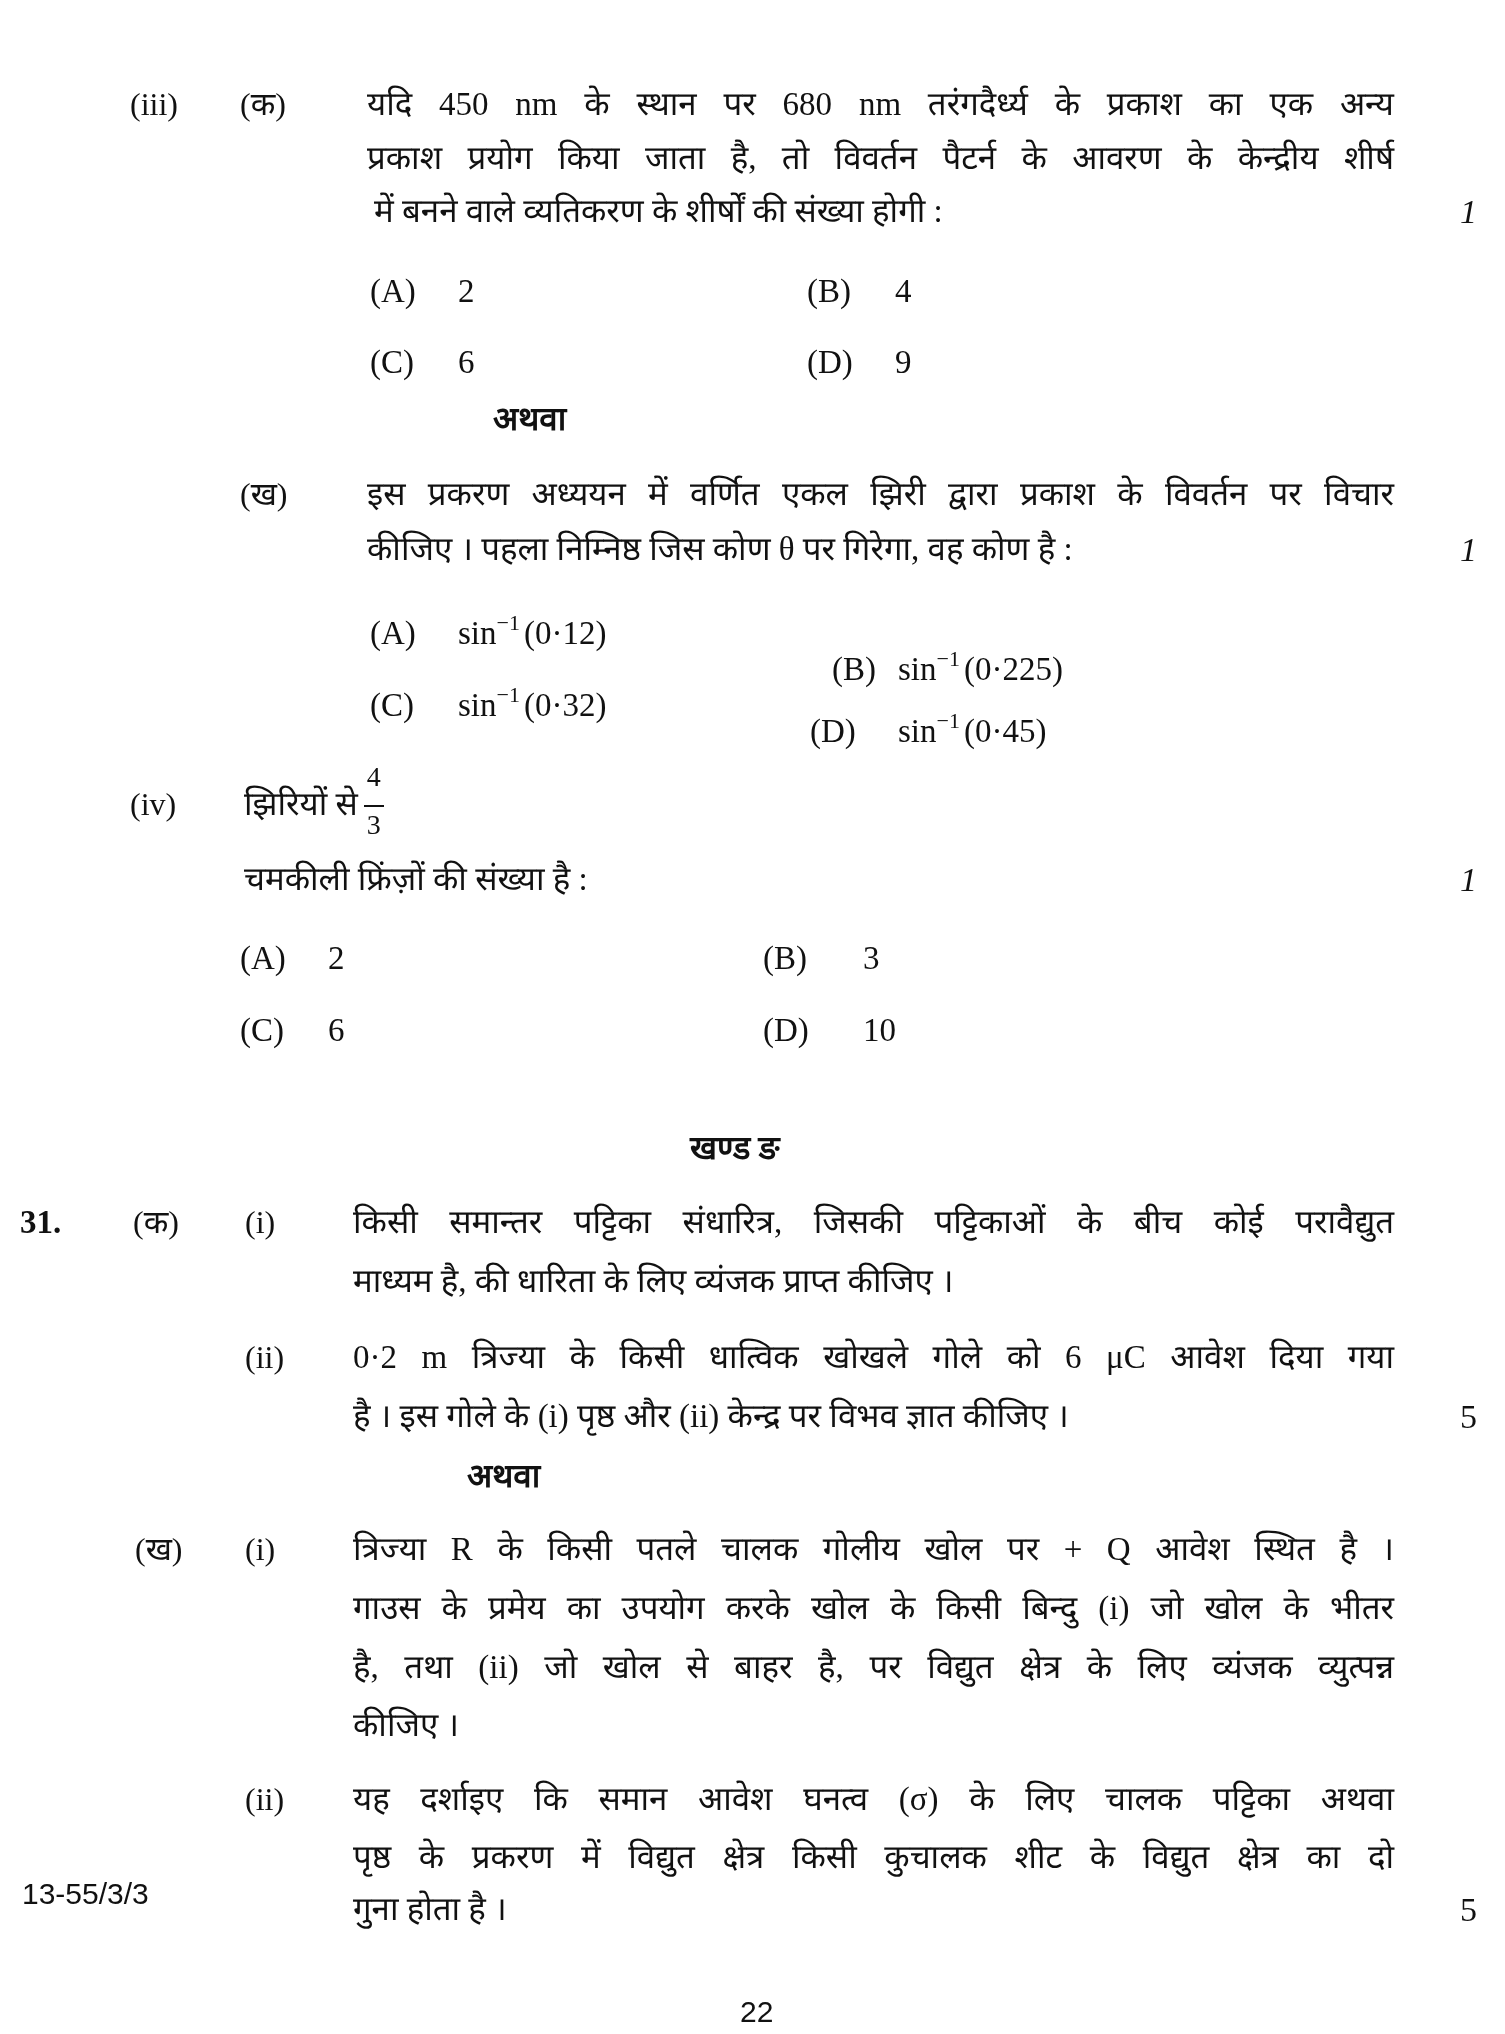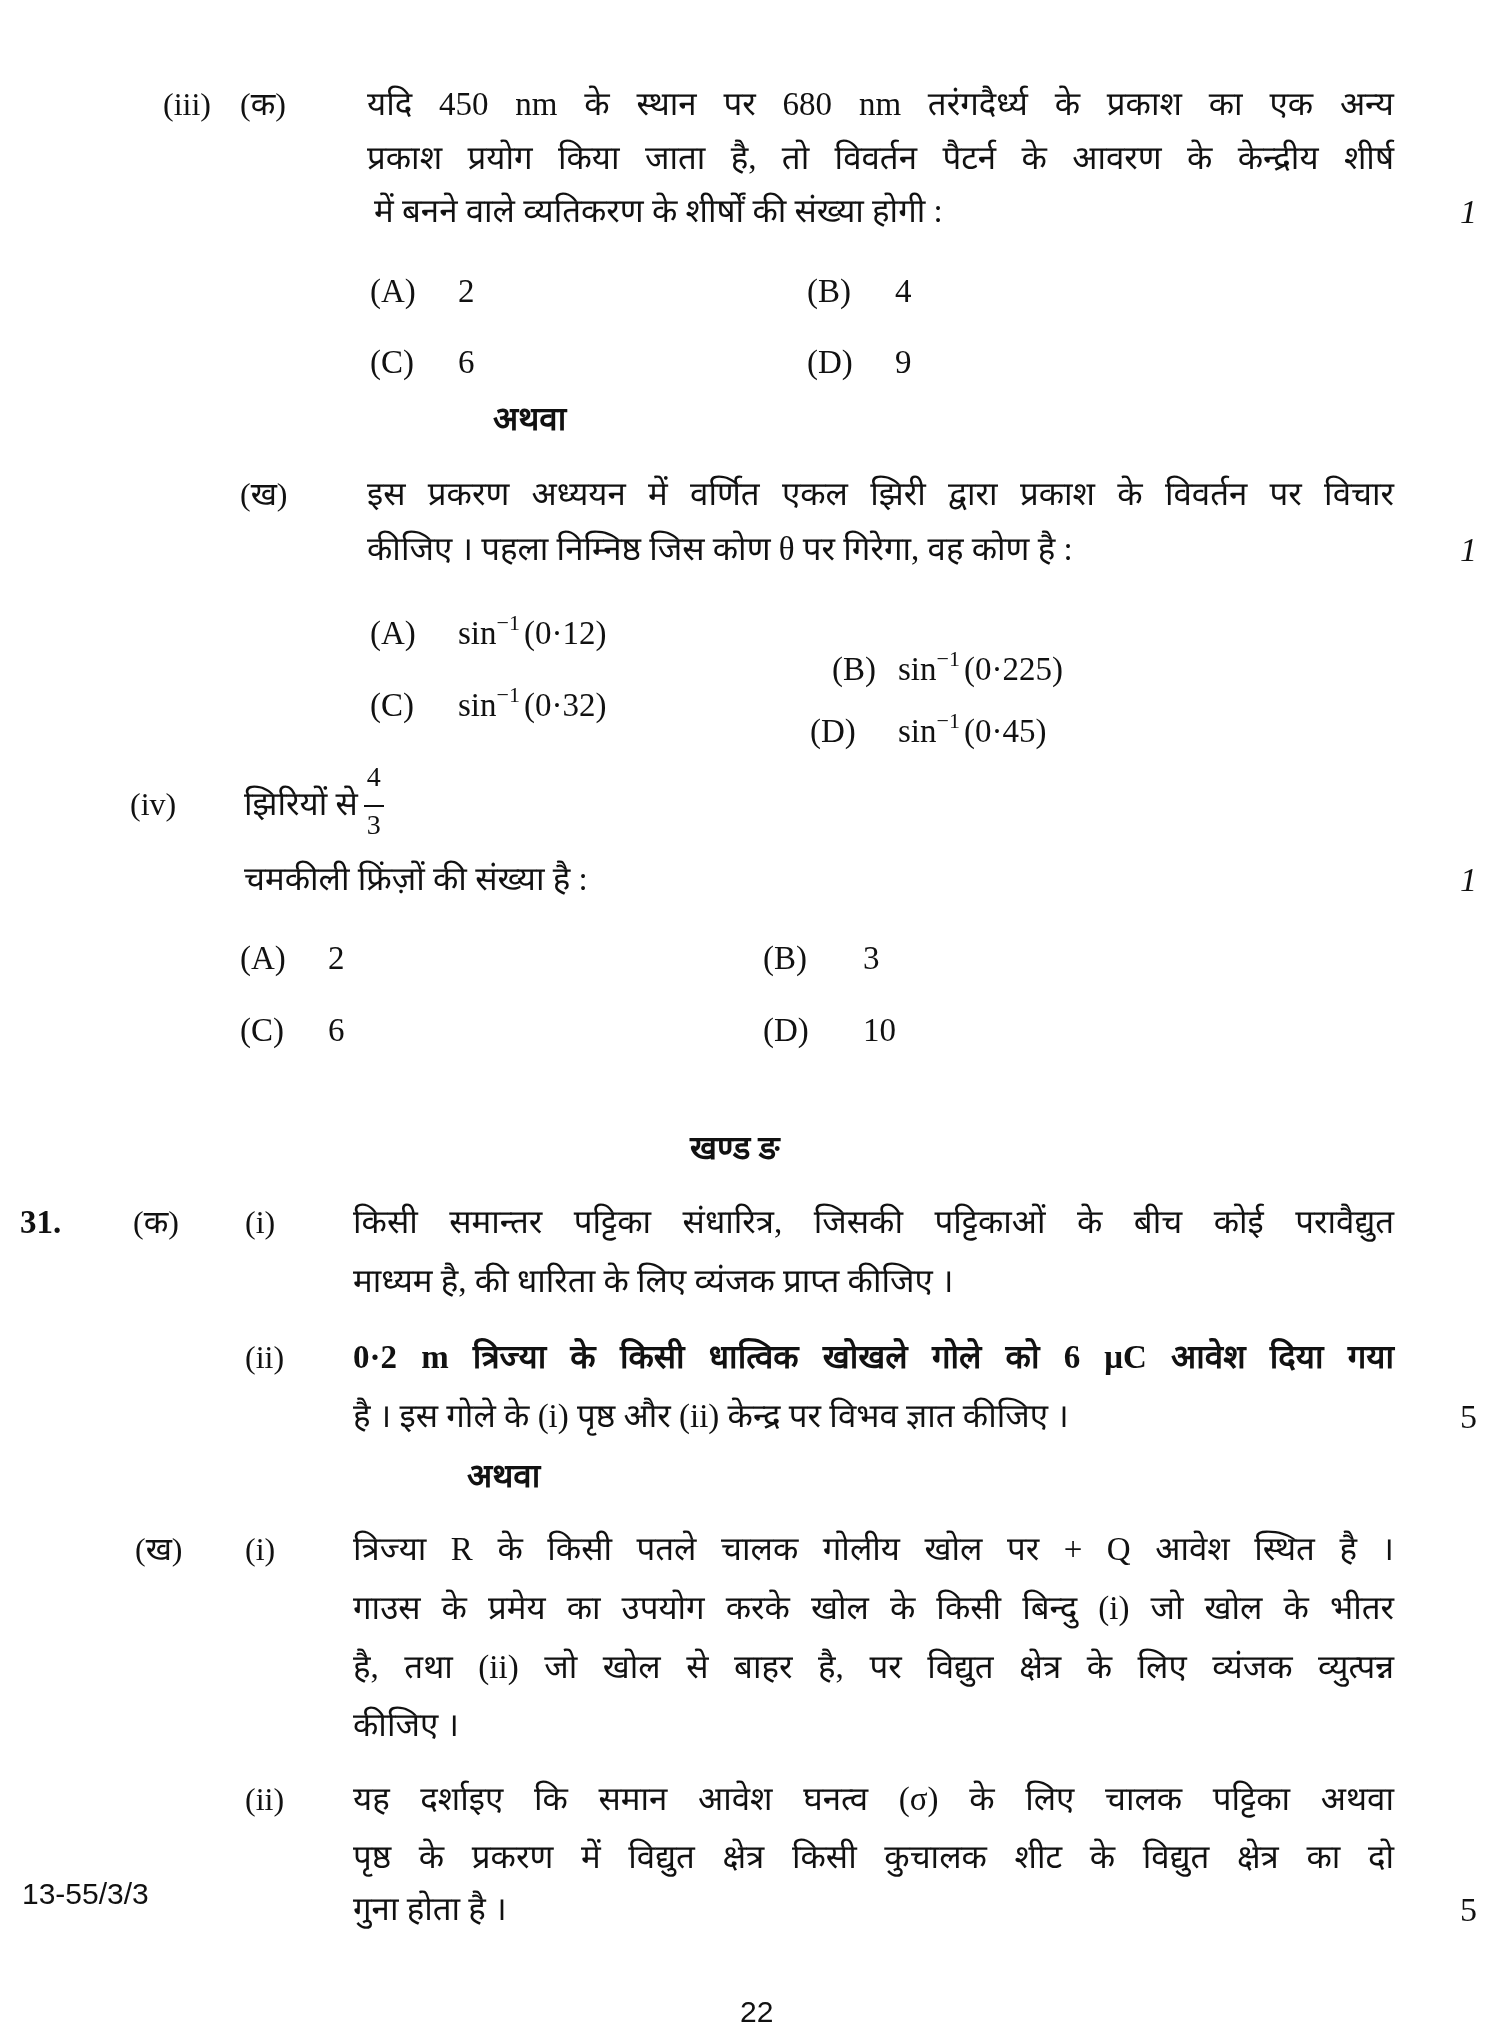--- a/index.html
+++ b/index.html
@@ -26,7 +26,7 @@
 </head>
 <body>
 
-<div class="abs lbl" style="left:130px; top:88px;margin-left:33px;">(iii)</div>
+<div class="abs lbl" style="left:130px; top:88px;">(iii)</div>
 <div class="abs lbl" style="left:240px; top:88px;">(क)</div>
 <div class="abs t" style="left:367px; top:88px; width:1027px;">
     <span class="justify">यदि 450 nm के स्थान पर 680 nm तरंगदैर्ध्य के प्रकाश का एक अन्य</span>

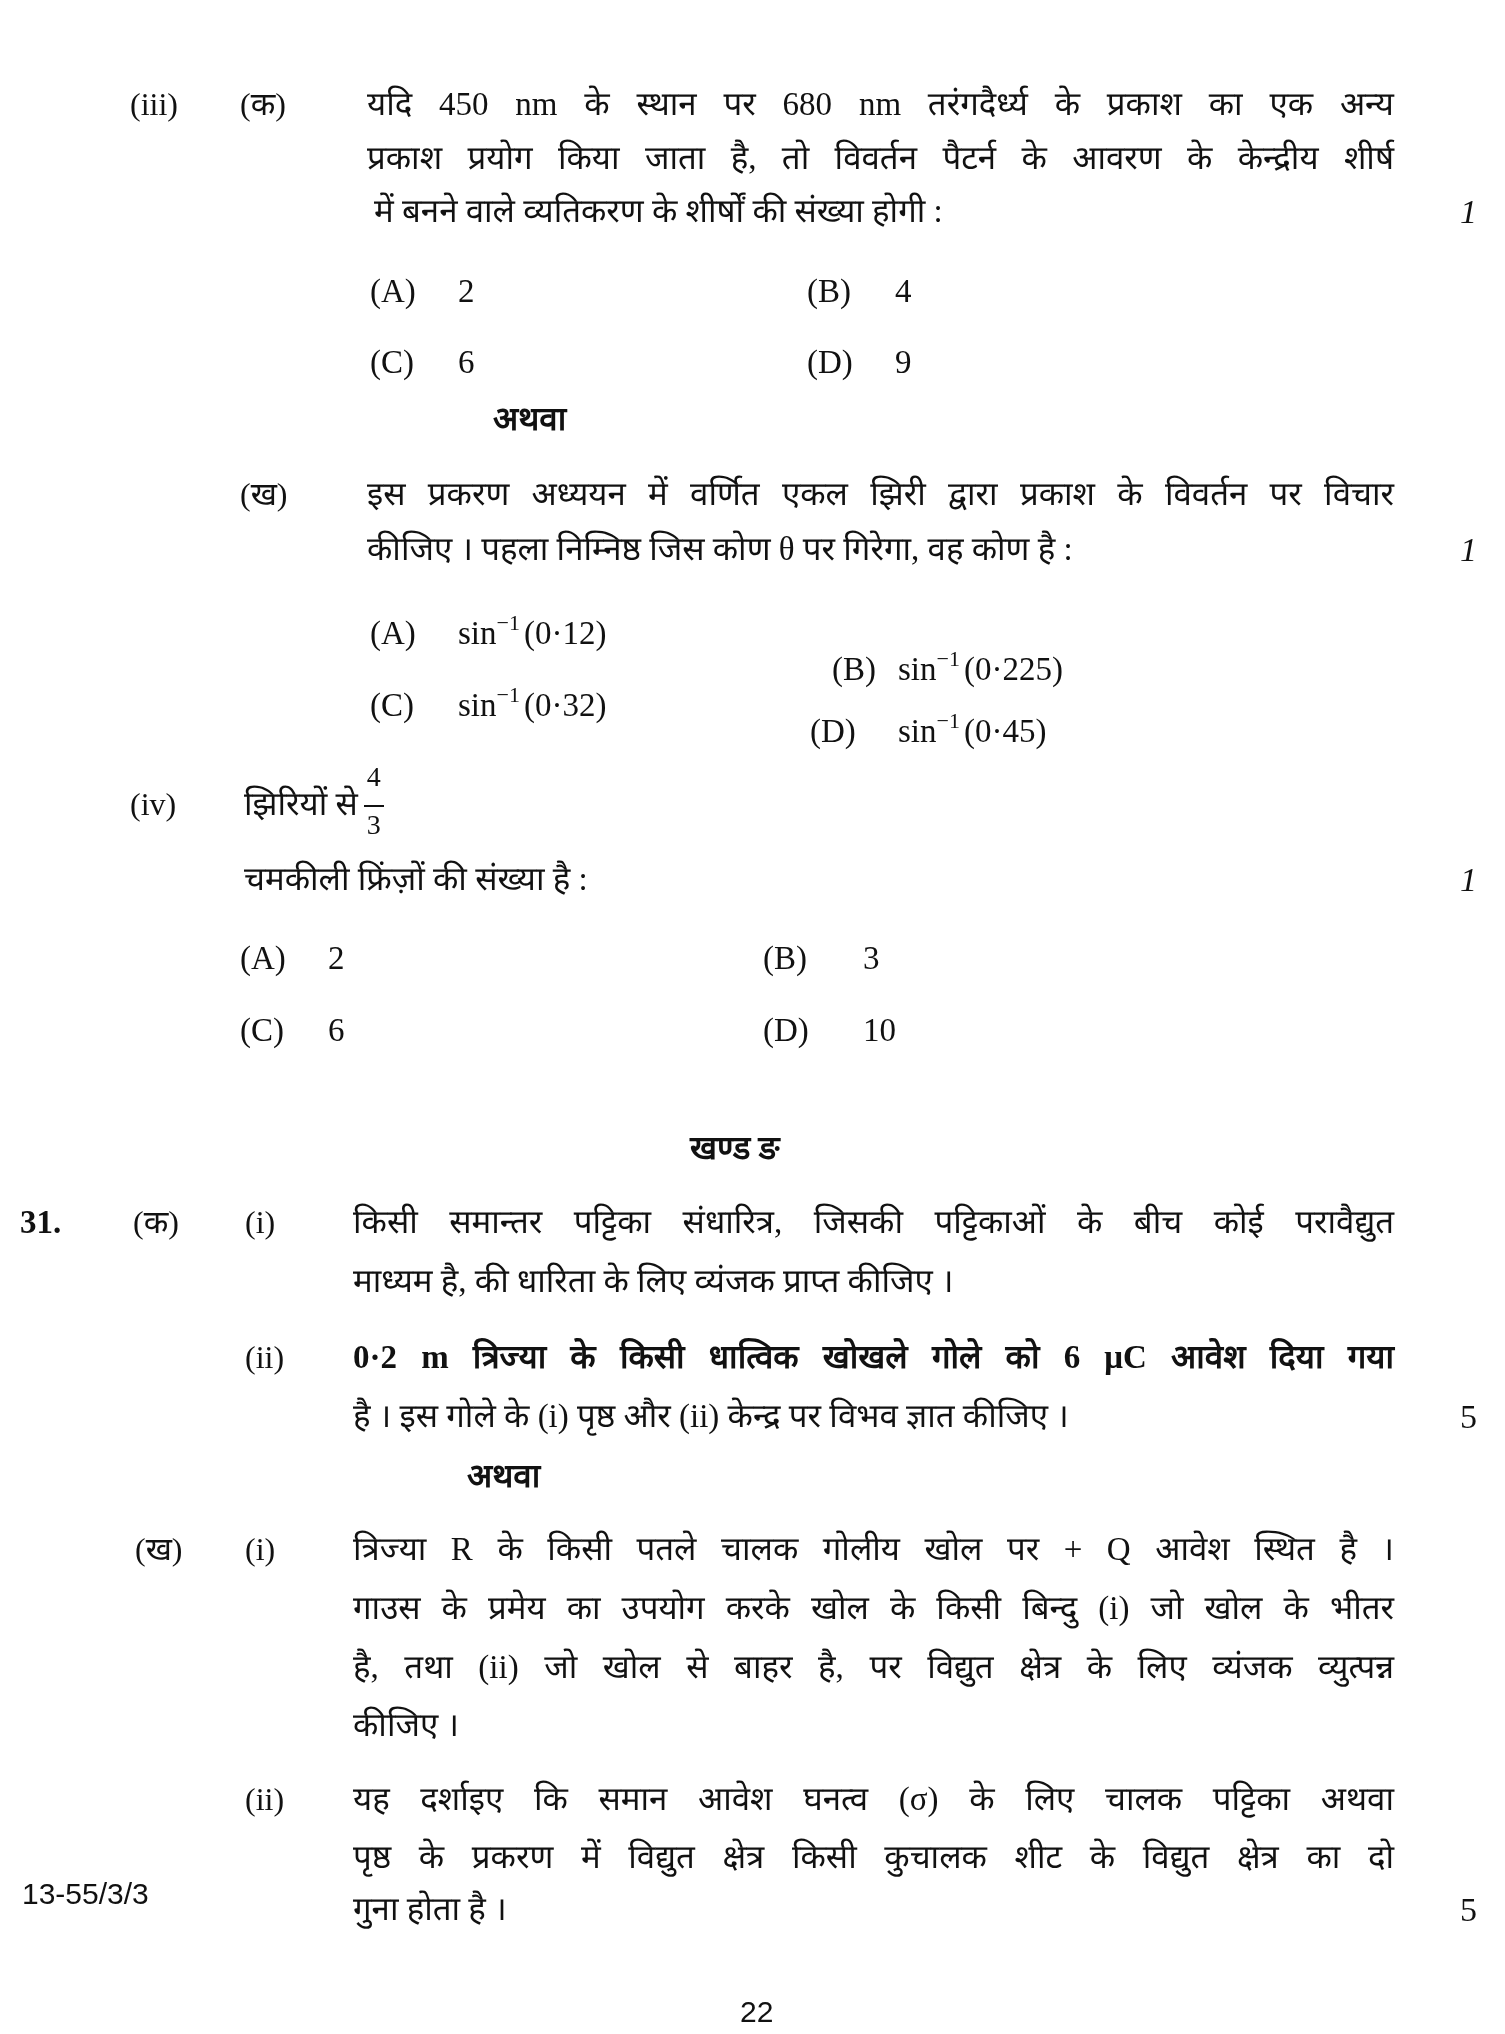--- a/index.html
+++ b/index.html
@@ -79,7 +79,7 @@
 <div class="abs t" style="left:353px; top:1265px;">माध्यम है, की धारिता के लिए व्यंजक प्राप्त कीजिए ।</div>
 
 <div class="abs lbl" style="left:245px; top:1341px;">(ii)</div>
-<div class="abs t" style="left:353px; top:1341px; width:1041px;font-weight:bold;">
+<div class="abs t" style="left:353px; top:1341px; width:1041px;">
     <span class="justify">0·2 m त्रिज्या के किसी धात्विक खोखले गोले को 6 μC आवेश दिया गया</span>
   </div>
 <div class="abs t" style="left:353px; top:1400px;">है । इस गोले के (i) पृष्ठ और (ii) केन्द्र पर विभव ज्ञात कीजिए ।</div>

